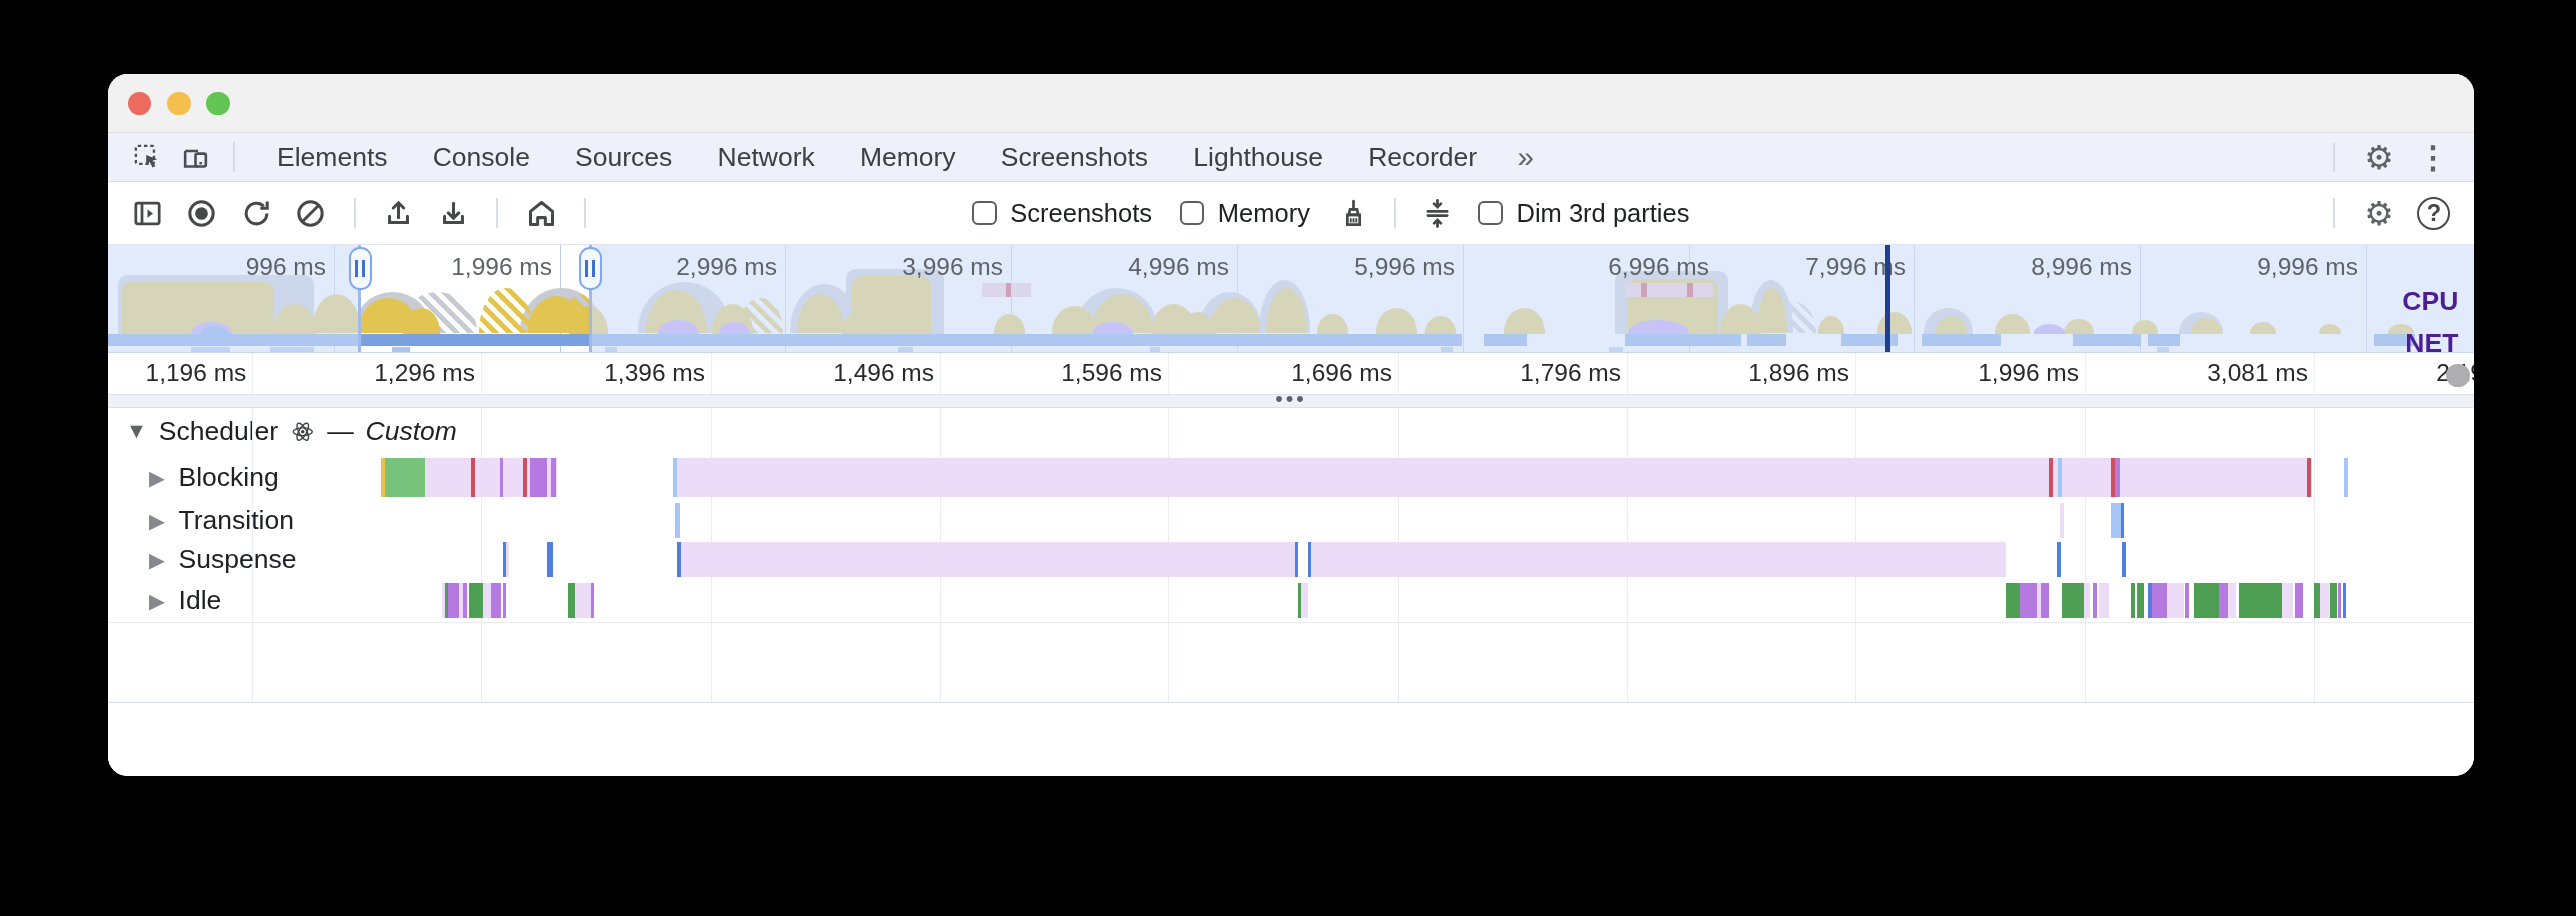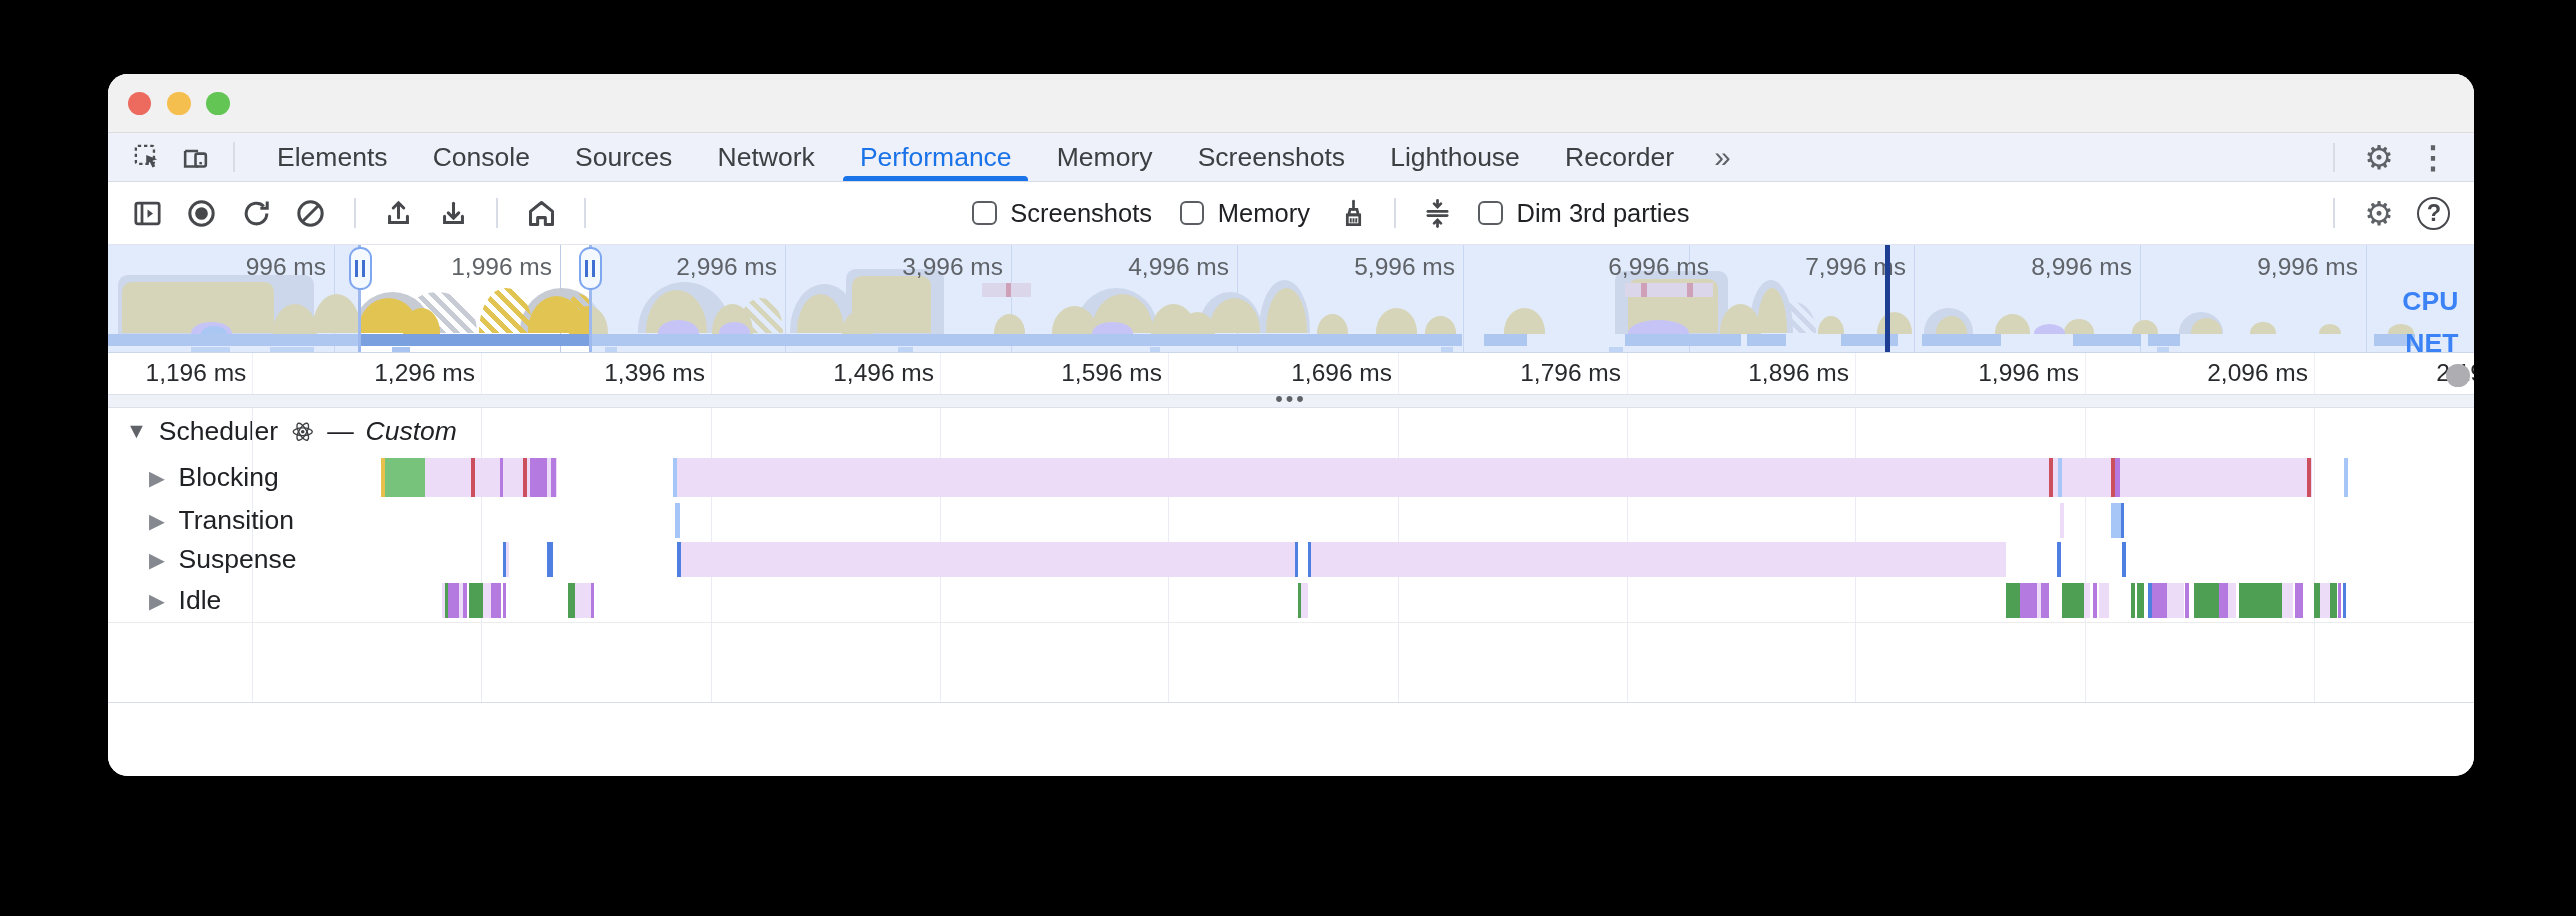--- a/index.html
+++ b/index.html
@@ -93,10 +93,6 @@
         </div>
         <div class="tab">
           <span>Network</span>
-        </div>
-        <div class="tab active">
-          <span>Performance</span>
-          <div class="underline"></div>
         </div>
         <div class="tab">
           <span>Memory</span>

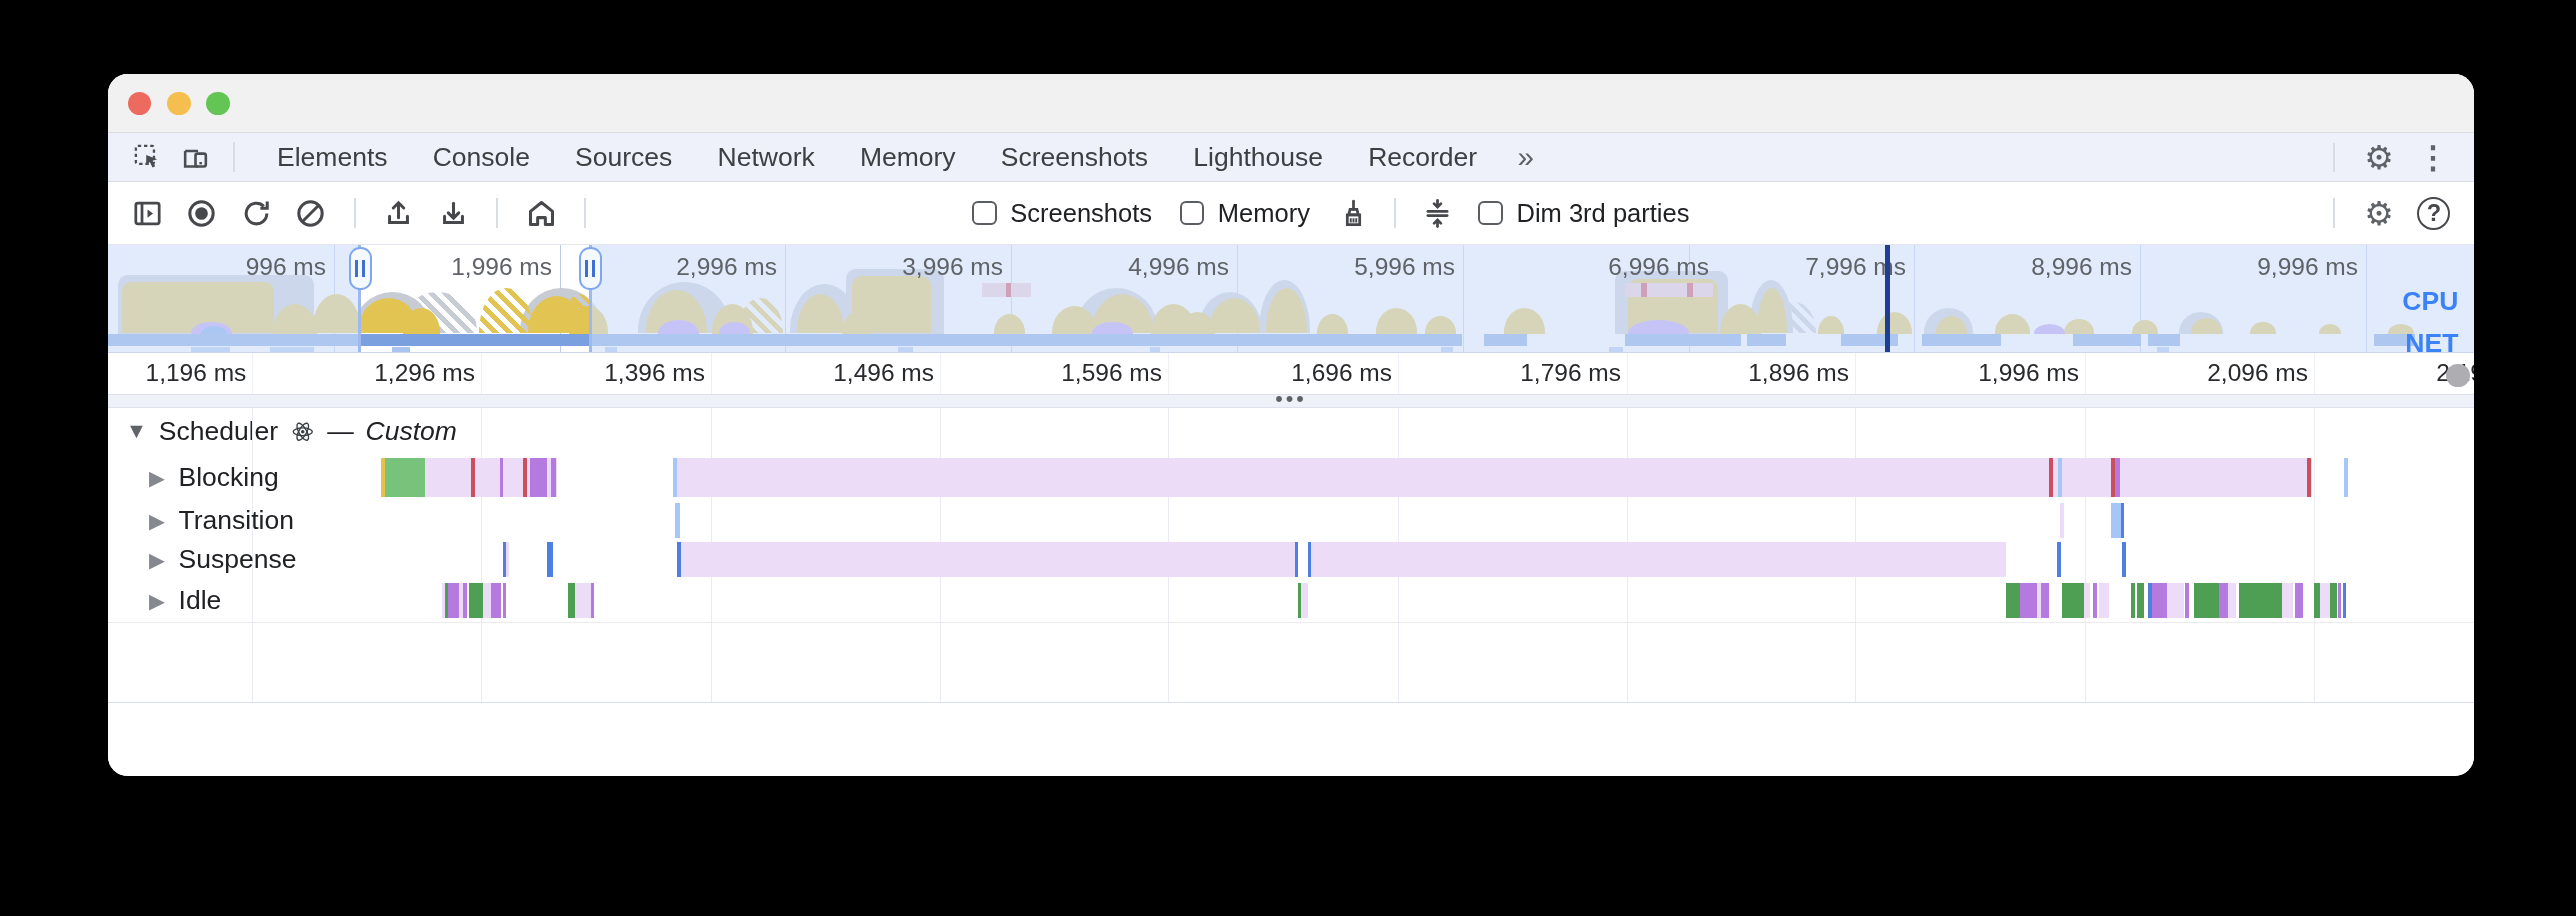--- a/index.html
+++ b/index.html
@@ -34,7 +34,7 @@
   
   .overview{position:absolute;left:0;top:171px;width:100%;height:108px;background:#fff;border-bottom:1px solid #ccd6ea;overflow:hidden;}
   .ov-label{position:absolute;top:7.9px;width:157px;text-align:right;font-size:24.5px;color:#5f6368;}
-  .side-label{position:absolute;right:15.7px;font-size:26.5px;font-weight:bold;color:#3b82f6;z-index:8;}
+  .side-label{position:absolute;right:15.7px;font-size:26.5px;font-weight:bold;color:#4c1d95;z-index:8;}
   
   .ruler{position:absolute;left:0;top:279px;width:100%;height:41px;background:#fff;overflow:hidden;}
   .ru-label{position:absolute;top:5.9px;width:157px;text-align:right;font-size:24.5px;color:#27292c;}

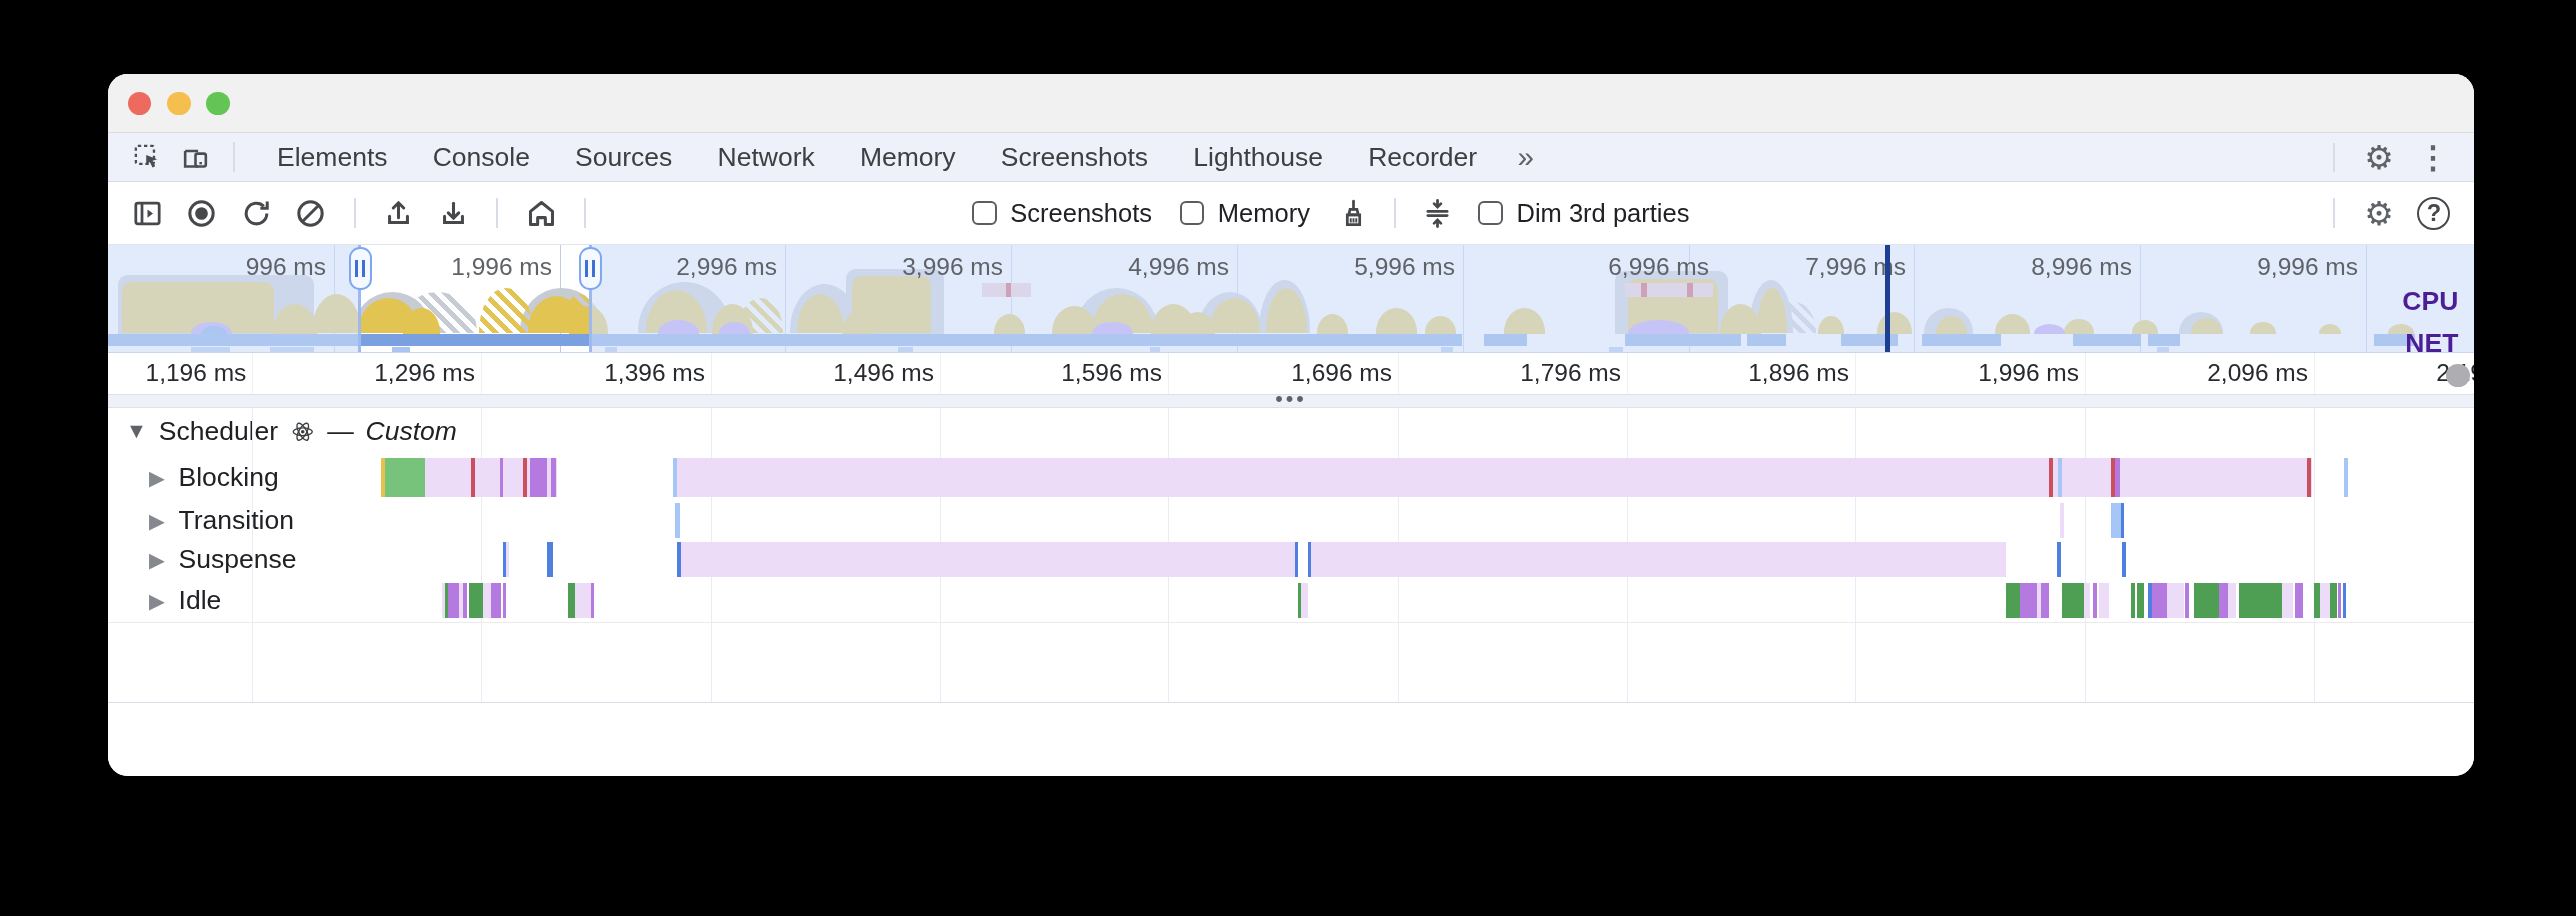--- a/index.html
+++ b/index.html
@@ -341,7 +341,7 @@
       <div style="position: absolute; left: 1977px; top: 0px; width: 1px; height: 41px; background: rgb(237, 240, 246);"></div>
       <div class="ru-label" style="left: 1814px;">1,996 ms</div>
       <div style="position: absolute; left: 2206px; top: 0px; width: 1px; height: 41px; background: rgb(237, 240, 246);"></div>
-      <div class="ru-label" style="left: 2043px;">2,096 ms</div>
+      <div class="ru-label" style="left: 2043px;">3,081 ms</div>
       <div class="ru-label" style="left: 2272px;">2,196 ms</div>
       <div style="position: absolute; left: 2338px; top: 10.8px; width: 23.6px; height: 23.6px; border-radius: 50%; background: rgb(174, 174, 178);"></div>
     </div>

